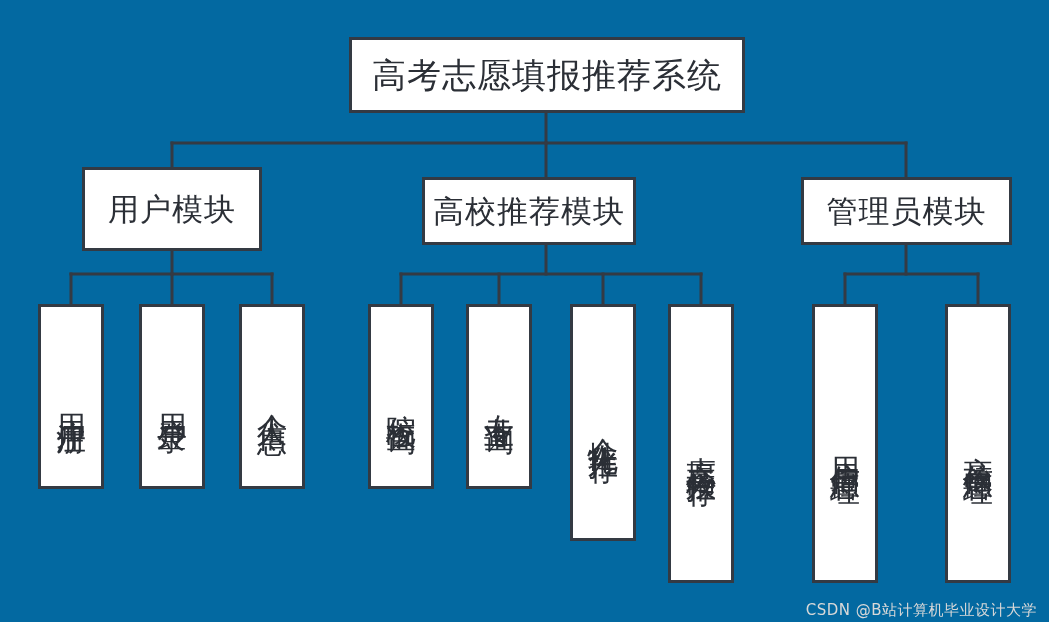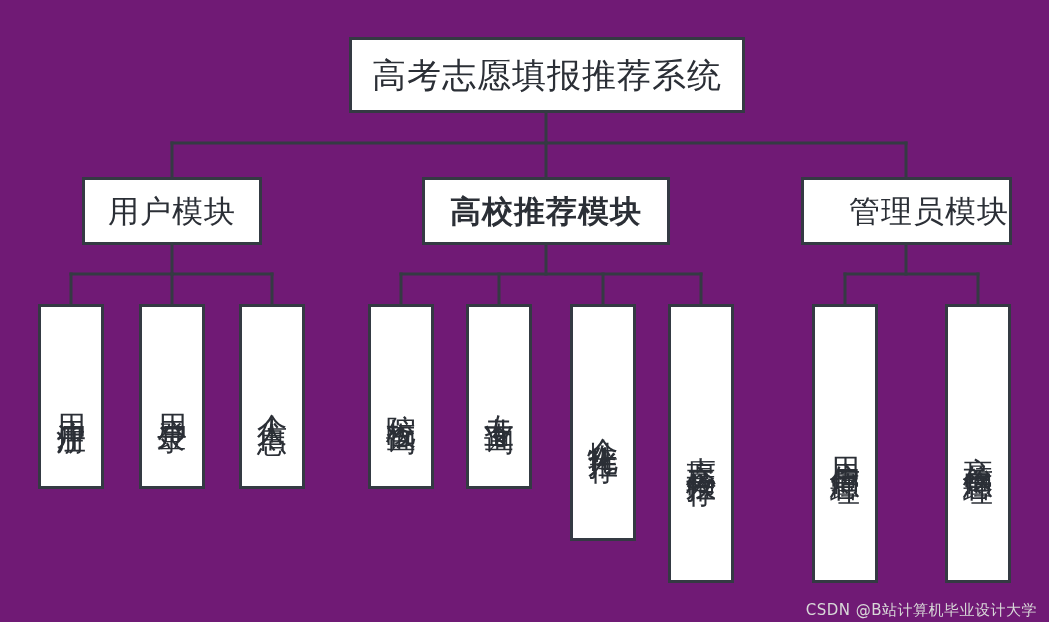--- a/index.html
+++ b/index.html
@@ -14,7 +14,7 @@
     position: relative;
     width: 1049px;
     height: 622px;
-    background: #701a75;
+    background: #0369a1;
     overflow: hidden;
   }
   #connectors {

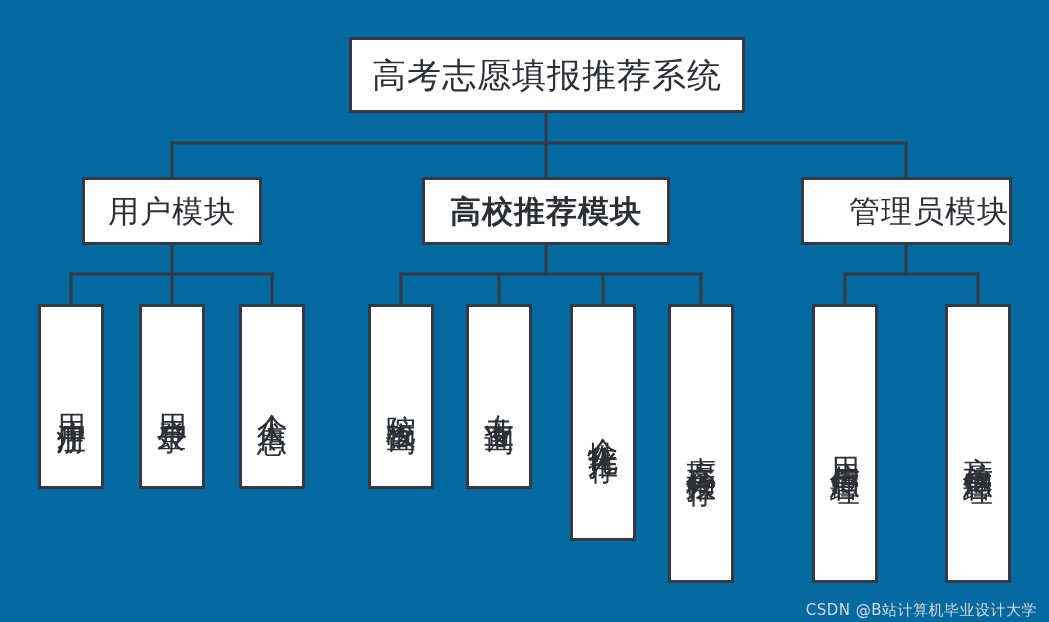--- a/index.html
+++ b/index.html
@@ -105,7 +105,7 @@
     <span>高考志愿填报推荐系统</span>
   </div>
 
-  <div class="node branch" style="left:82px; top:177px; width:180px; height:68px;">
+  <div class="node branch" style="left:82px; top:167px; width:180px; height:84px;">
     <span>用户模块</span>
   </div>
 

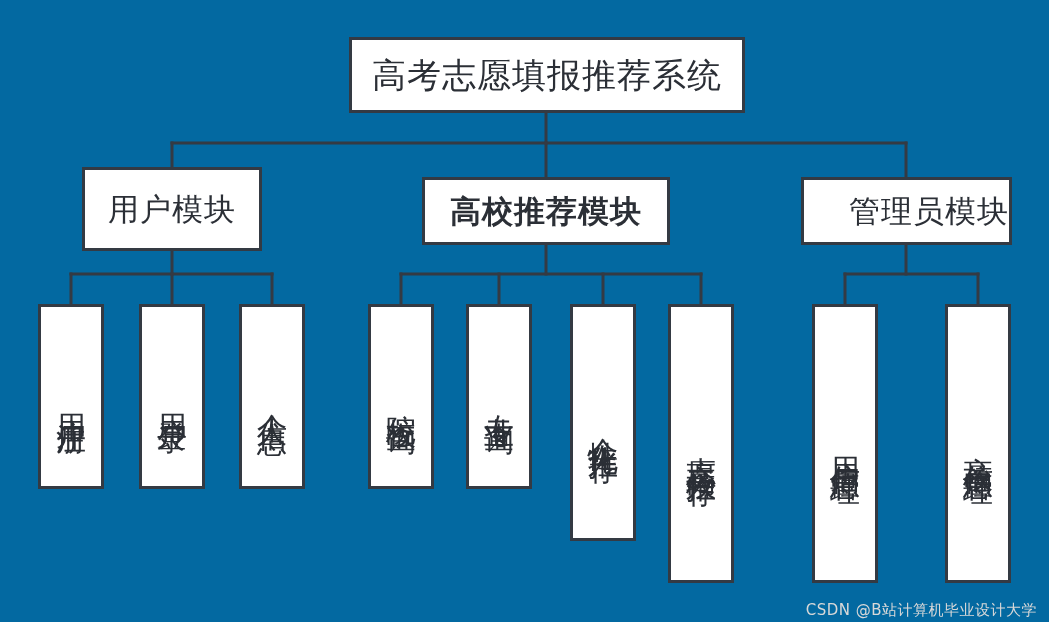--- a/index.html
+++ b/index.html
@@ -109,7 +109,7 @@
     <span>用户模块</span>
   </div>
 
-  <div class="node branch" style="left:422px; top:177px; width:248px; height:68px;font-weight:bold;">
+  <div class="node branch" style="left:422px; top:177px; width:214px; height:68px;">
     <span>高校推荐模块</span>
   </div>
 

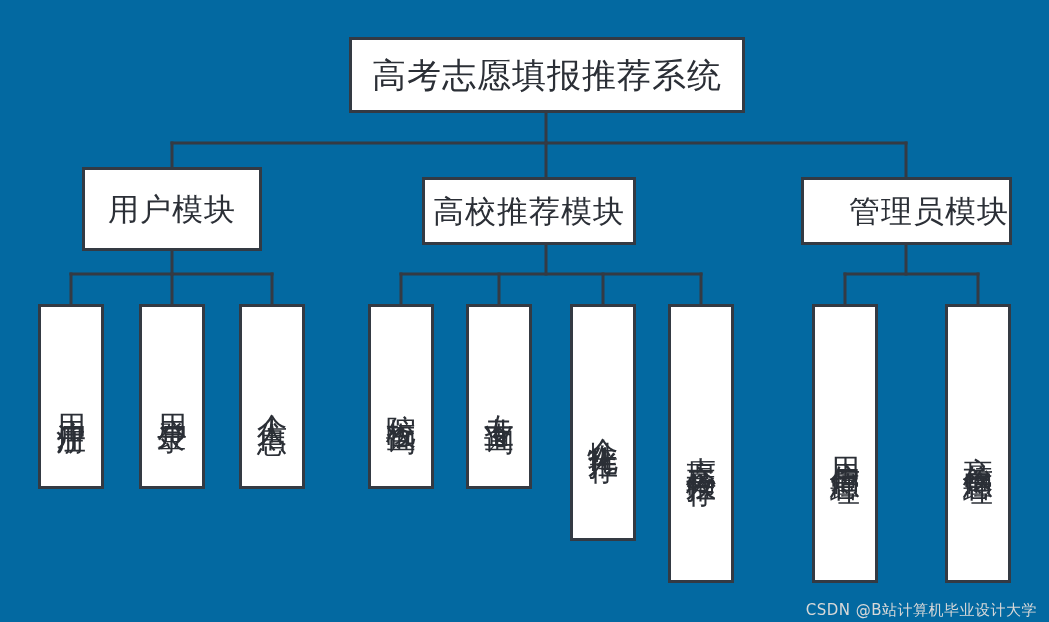--- a/index.html
+++ b/index.html
@@ -113,7 +113,7 @@
     <span>高校推荐模块</span>
   </div>
 
-  <div class="node branch" style="left:801px; top:177px; width:211px; height:68px;justify-content:flex-end;">
+  <div class="node branch" style="left:801px; top:177px; width:211px; height:68px;">
     <span>管理员模块</span>
   </div>
 

